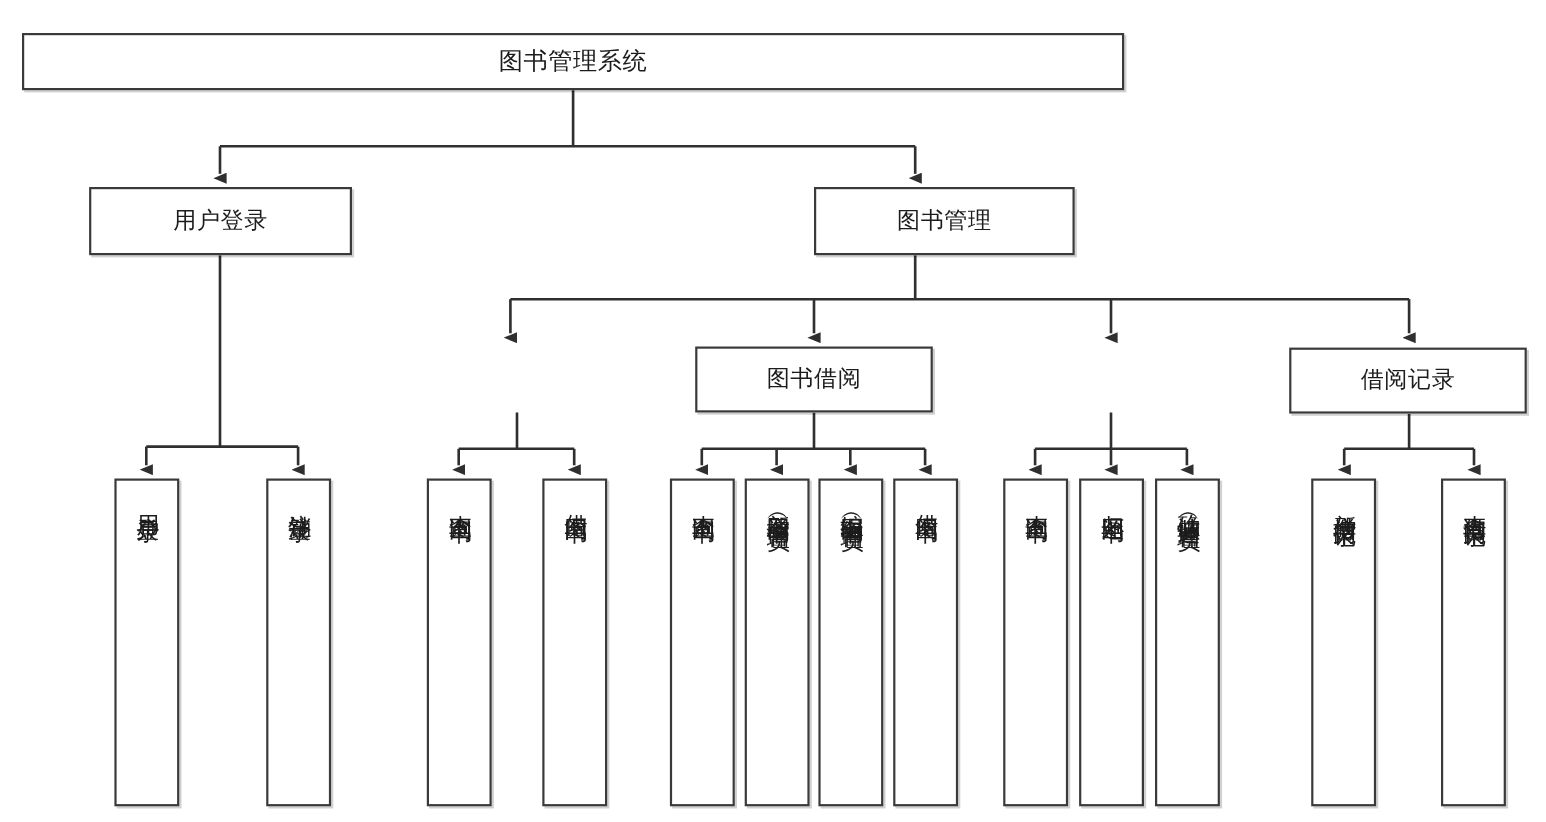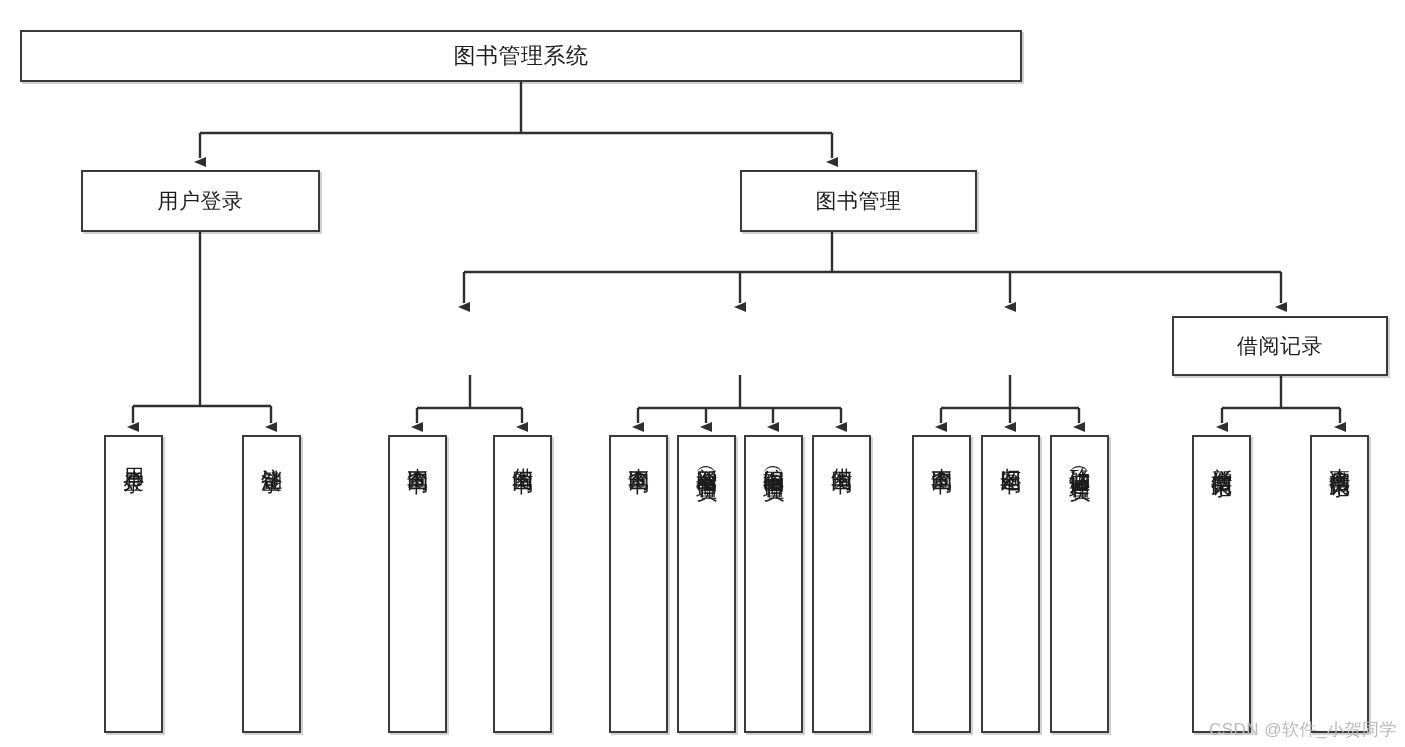--- a/index.html
+++ b/index.html
@@ -131,6 +131,9 @@
     <span class="label">图书管理</span>
   </div>
 
+  <div class="node node-h" style="left:632px; top:315px; width:216px; height:60px;">
+    <span class="label">图书借阅</span>
+  </div>
   <div class="node node-h" style="left:1172px; top:316px; width:216px; height:60px;">
     <span class="label">借阅记录</span>
   </div>

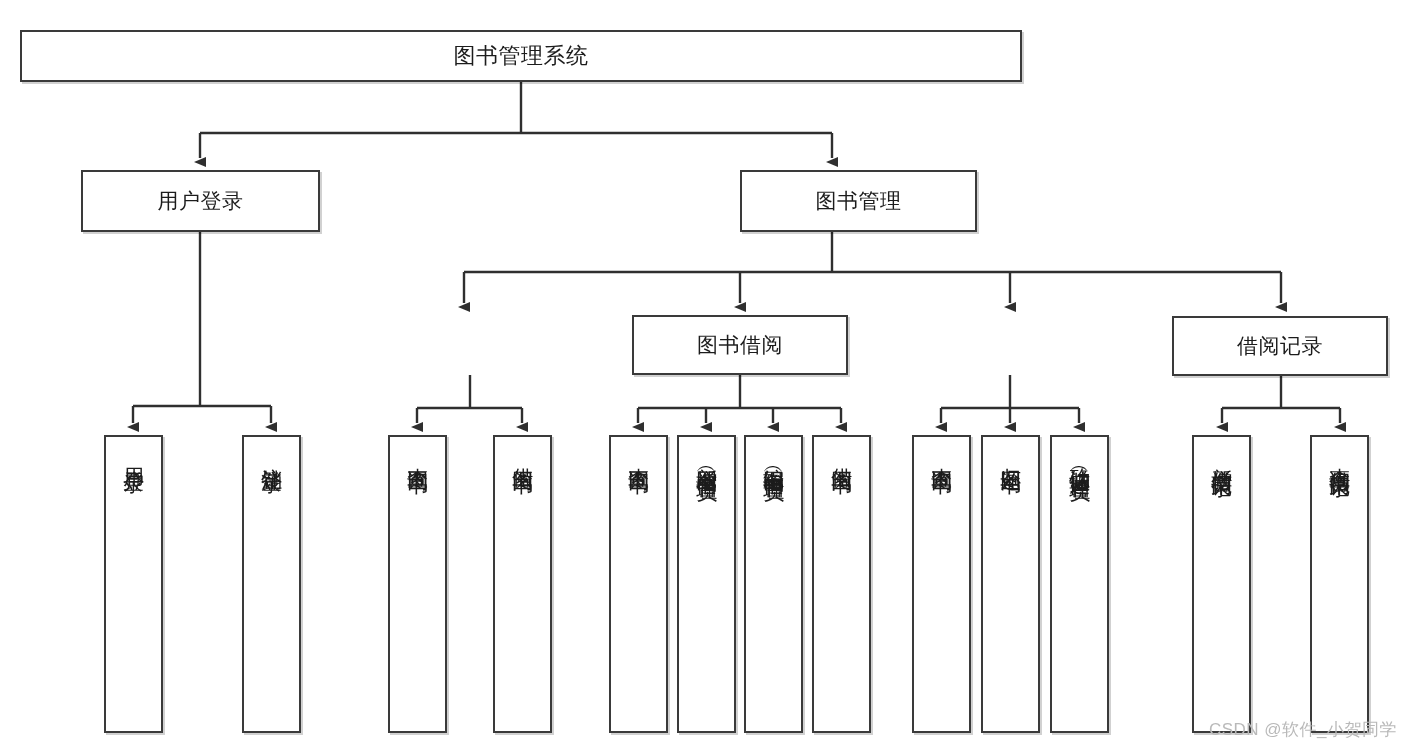--- a/index.html
+++ b/index.html
@@ -182,7 +182,6 @@
     <span class="label">查询借阅记录</span>
   </div>
 
-  <div class="watermark">CSDN @软件_小贺同学</div>
 
 </div>
 

